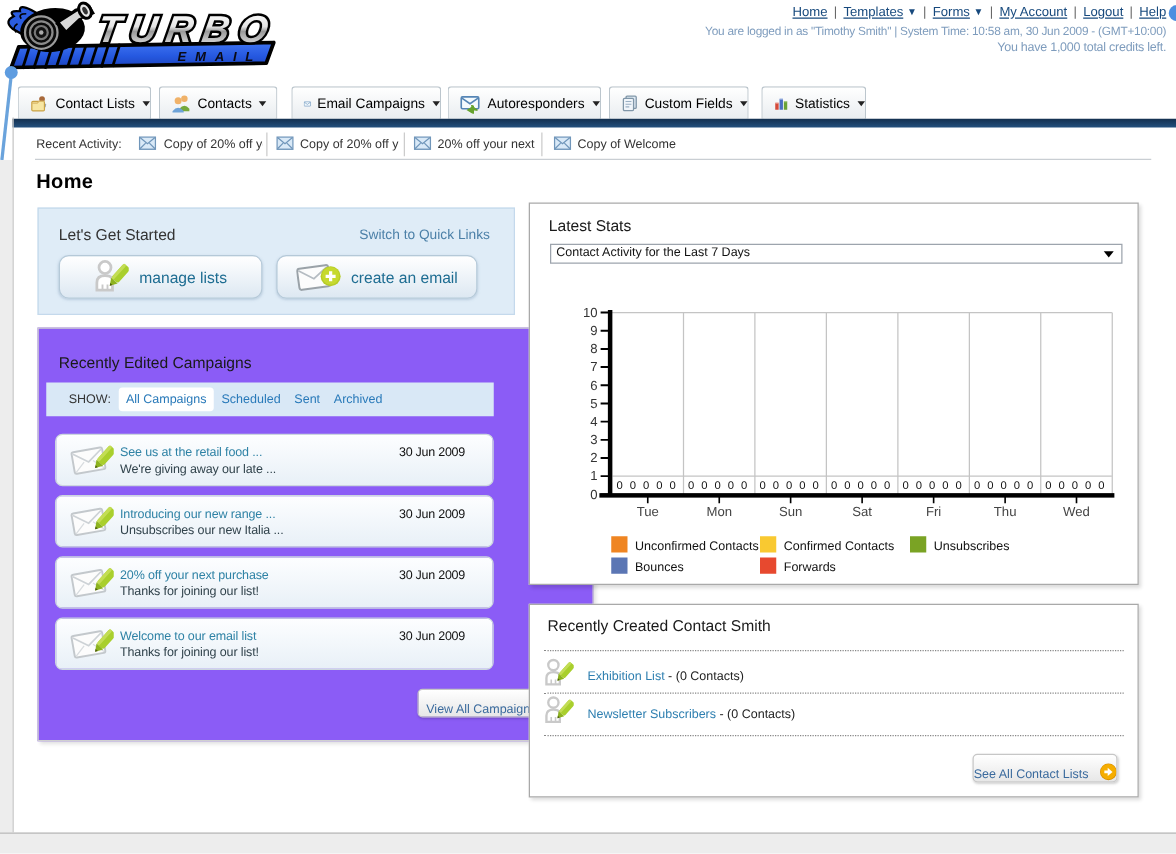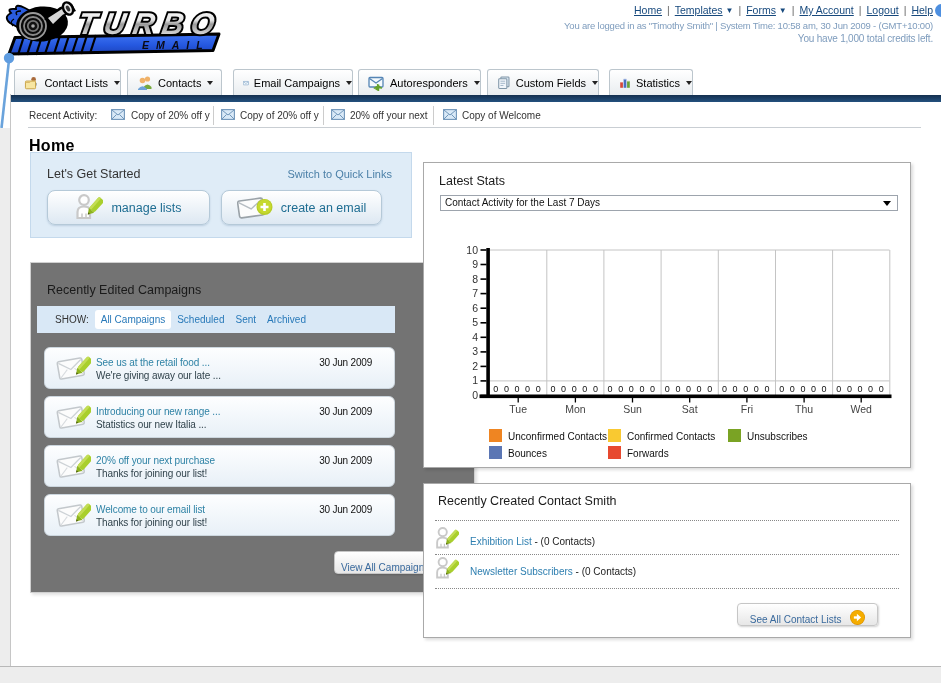--- a/index.html
+++ b/index.html
@@ -31,7 +31,7 @@
 #vline{position:absolute;left:10px;top:94px;width:1px;height:572px;background:#c6c6c6}
 #bottomstrip{position:absolute;left:0;top:666px;width:941px;height:17px;background:#ededed;border-top:1px solid #b8b8b8}
 
-#panel1{position:absolute;left:30px;top:152px;width:382px;height:86px;background:#dfecf7;border:1px solid #c4d9ec}
+#panel1{position:absolute;left:30px;top:166px;width:382px;height:86px;background:#dfecf7;border:1px solid #c4d9ec}
 #panel1 h2{font-size:12.5px;font-weight:normal;color:#333;position:absolute;left:16px;top:14px}
 #switchq{position:absolute;right:19px;top:15px;font-size:11px;color:#4c80a8}
 .bigbtn{position:absolute;top:37px;height:35px;border:1px solid #b5c9d8;border-radius:8px;background:linear-gradient(#ffffff,#dde8f2);display:flex;align-items:center;justify-content:center;box-shadow:0 1px 2px rgba(120,150,180,.35)}

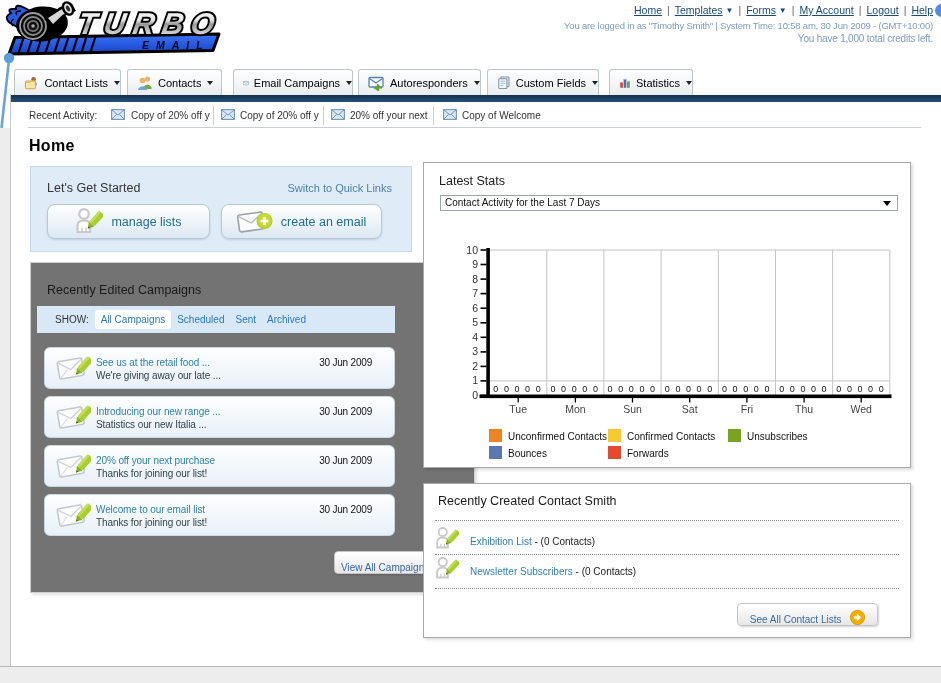--- a/index.html
+++ b/index.html
@@ -36,7 +36,7 @@
 #switchq{position:absolute;right:19px;top:15px;font-size:11px;color:#4c80a8}
 .bigbtn{position:absolute;top:37px;height:35px;border:1px solid #b5c9d8;border-radius:8px;background:linear-gradient(#ffffff,#dde8f2);display:flex;align-items:center;justify-content:center;box-shadow:0 1px 2px rgba(120,150,180,.35)}
 .bigbtn span{font-size:12.5px;font-weight:normal;color:#1e6d92;margin-left:8px}
-#panel2{position:absolute;left:30px;top:262px;width:445px;height:331px;background:#737373;border:1px solid #d0d0d0;box-shadow:2px 2px 3px rgba(0,0,0,.12)}
+#panel2{position:absolute;left:30px;top:262px;width:445px;height:331px;background:#8b5cf6;border:1px solid #d0d0d0;box-shadow:2px 2px 3px rgba(0,0,0,.12)}
 #panel2 h2,#panel3 h2,#panel4 h2{font-size:12.5px;font-weight:normal;color:#1a1a1a;position:absolute}
 #showbar{position:absolute;left:6px;top:43px;width:358px;height:27px;background:#d9e8f6;display:flex;align-items:center;font-size:10px}
 #showbar .lbl{font-size:10px;color:#333;margin-left:18px}

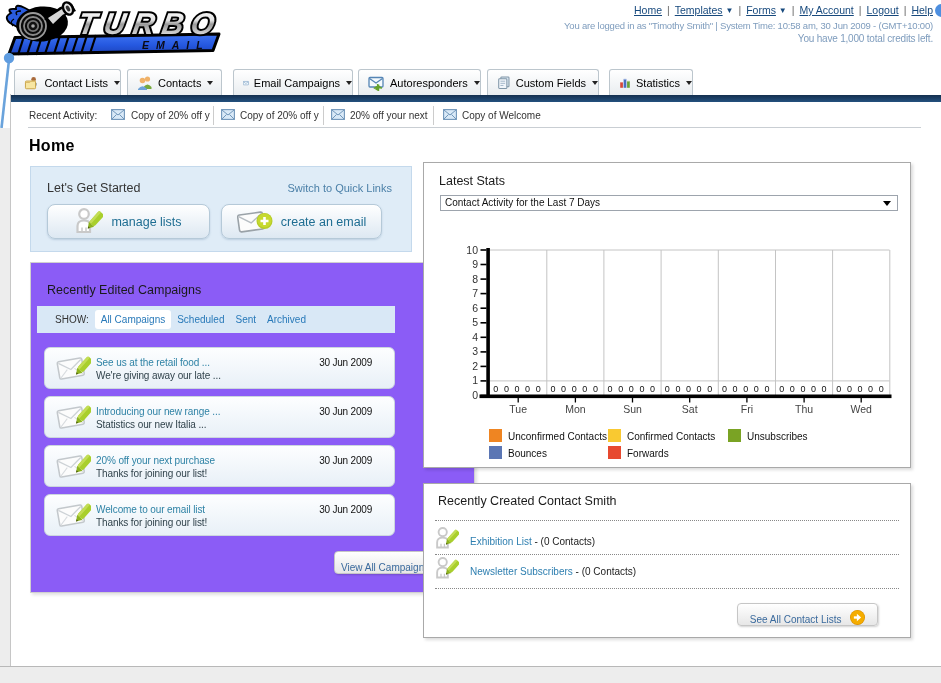--- a/index.html
+++ b/index.html
@@ -264,7 +264,7 @@
         <use href="#envpen"></use>
       </svg>
       <div class="ttl">Introducing our new range ...</div>
-      <div class="sub">Statistics our new Italia ...</div>
+      <div class="sub">Unsubscribes our new Italia ...</div>
       <div class="dt">30 Jun 2009</div>
     </div>
 <div class="citem" style="top:182px">

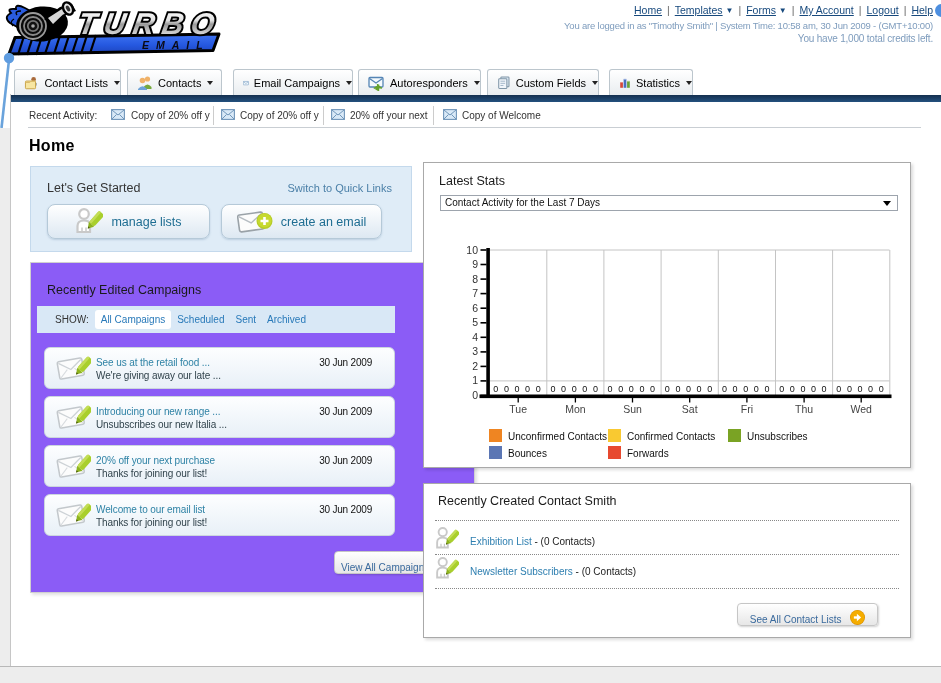--- a/index.html
+++ b/index.html
@@ -395,7 +395,7 @@
     </svg>
 <div class="litem" style="top:82px"><a href="#">Newsletter Subscribers</a> - (0 Contacts)</div>
 <div class="dot" style="top:104px"></div>
-<div class="viewbtn" style="right:32px;top:119px;width:141px">See All Contact Lists&nbsp;<svg width="15" height="15" viewBox="0 0 14 14" style="margin-left:6px">
+<div class="viewbtn" style="right:16px;top:119px;width:116px">See All Contact Lists&nbsp;<svg width="15" height="15" viewBox="0 0 14 14" style="margin-left:6px">
         <use href="#oarrow"></use>
       </svg></div>
 </div>

